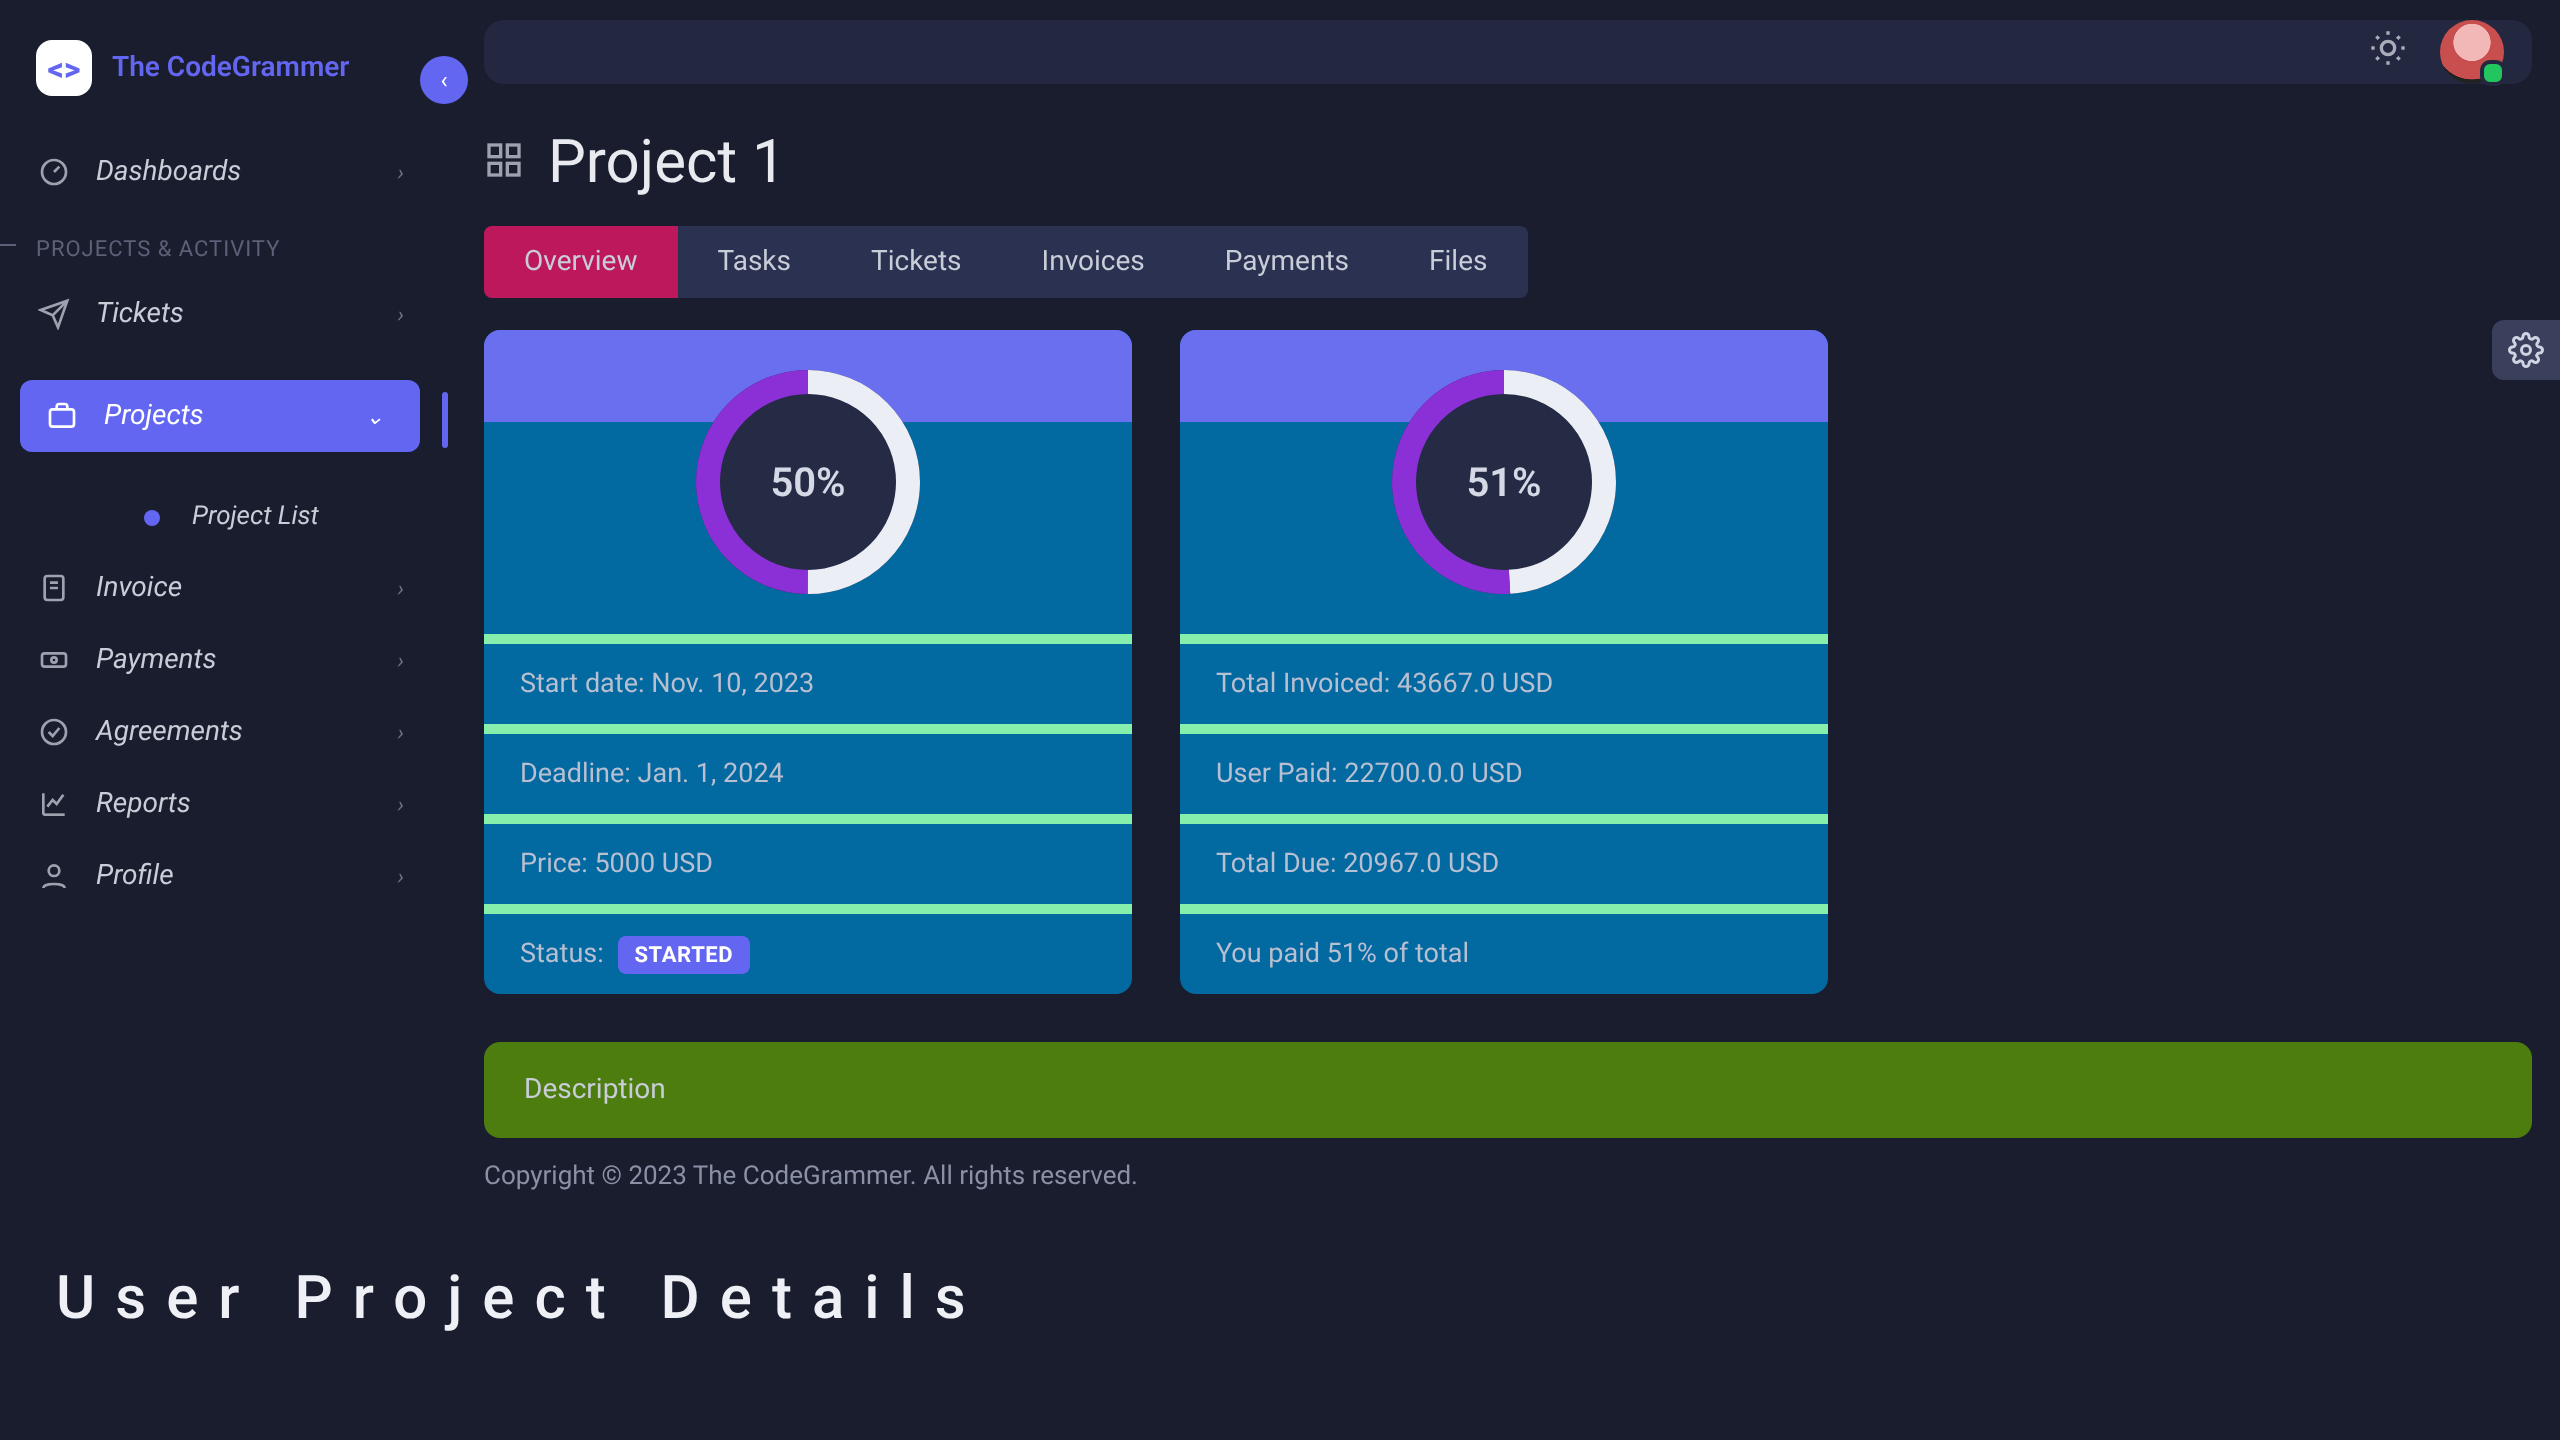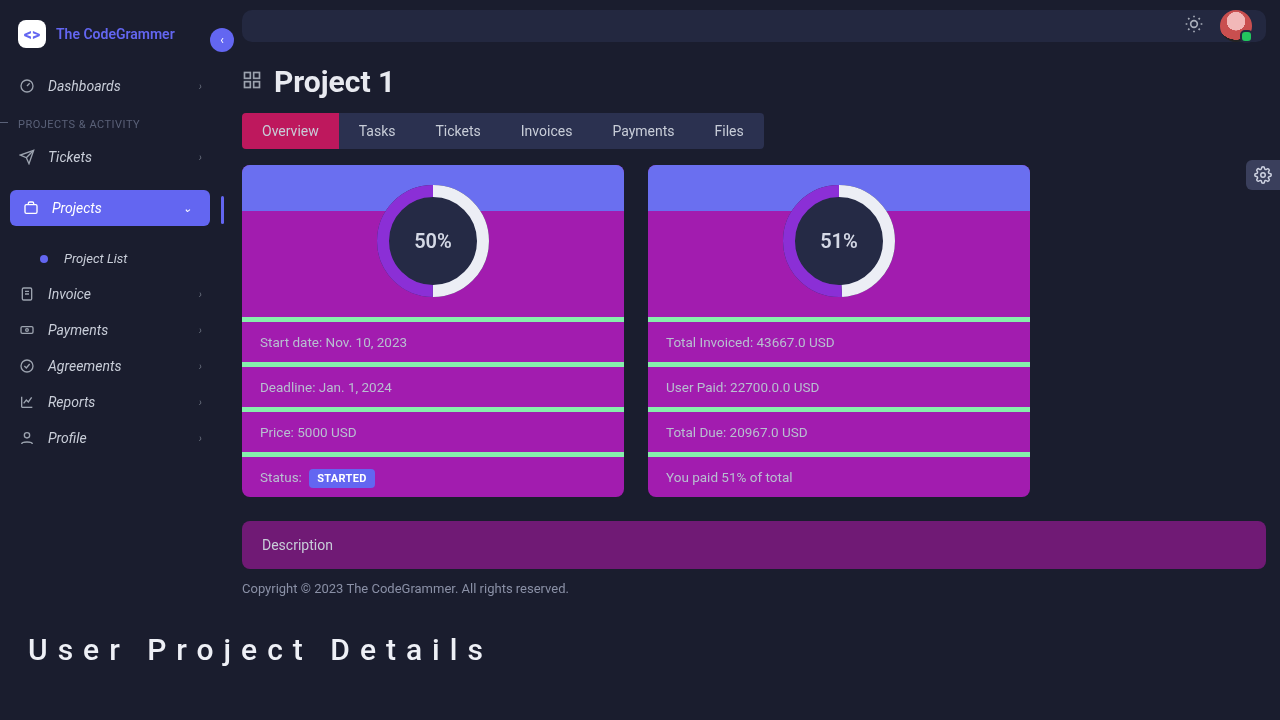--- a/index.html
+++ b/index.html
@@ -90,7 +90,7 @@
 .avatar::after{content:"";position:absolute;right:-1px;bottom:-1px;width:9px;height:9px;border-radius:5px;background:#22c55e;border:2px solid #232840;}
 .page-title-row { display:flex; align-items:center; gap:12px; margin:22px 0 14px 0;}
 .grid-icon { color:#9ca3af; }
-.page-title { color:#e8eaf0; font-size:30px; font-weight:700;}
+.page-title { color:#e8eaf0; font-size:30px; font-weight:400;}
 .tabs { display:flex; }
 .tab {
   padding:10px 20px; font-size:14px; color:#c8cdd8;

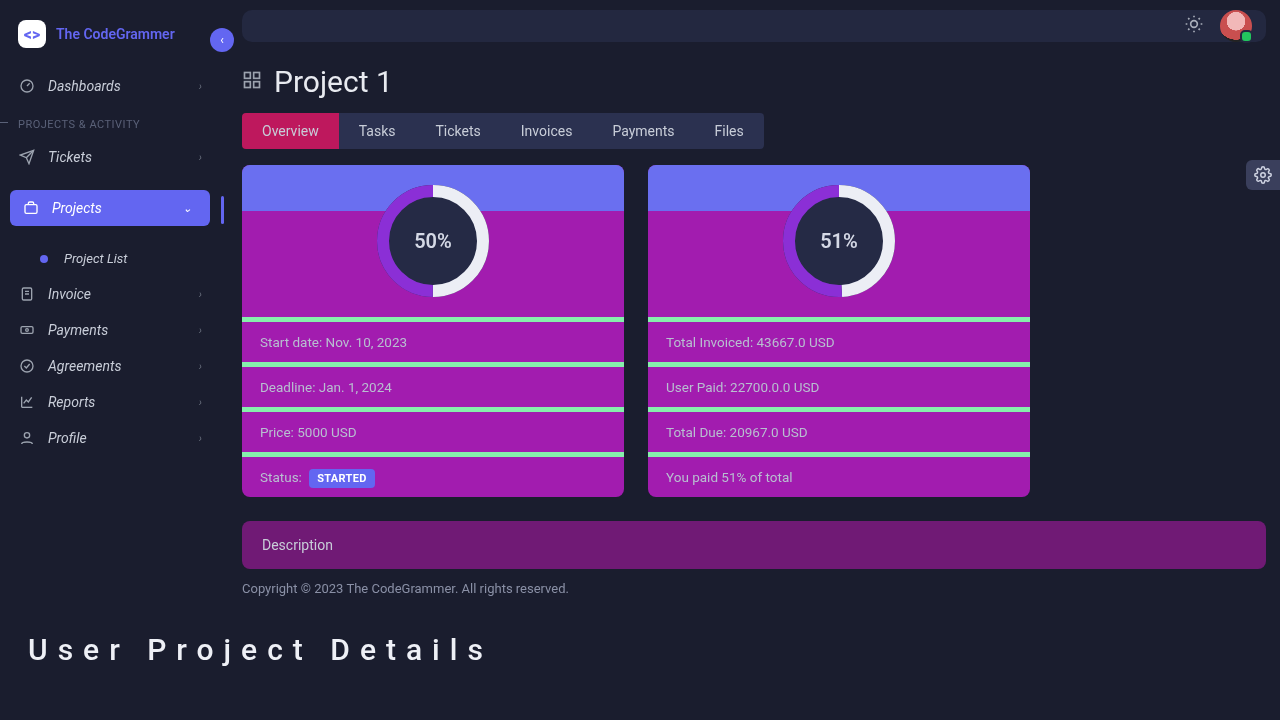--- a/index.html
+++ b/index.html
@@ -101,7 +101,7 @@
 .tab.active { background:#be185d; }
 .cards { display:flex; gap:24px; margin-top:16px; }
 .card {
-  width:382px; background:#a21caf; border-radius:8px; overflow:hidden;
+  width:324px; background:#0369a1; border-radius:8px; overflow:hidden;
 }
 .card-header {
   background:#6a6ff0; height:46px;

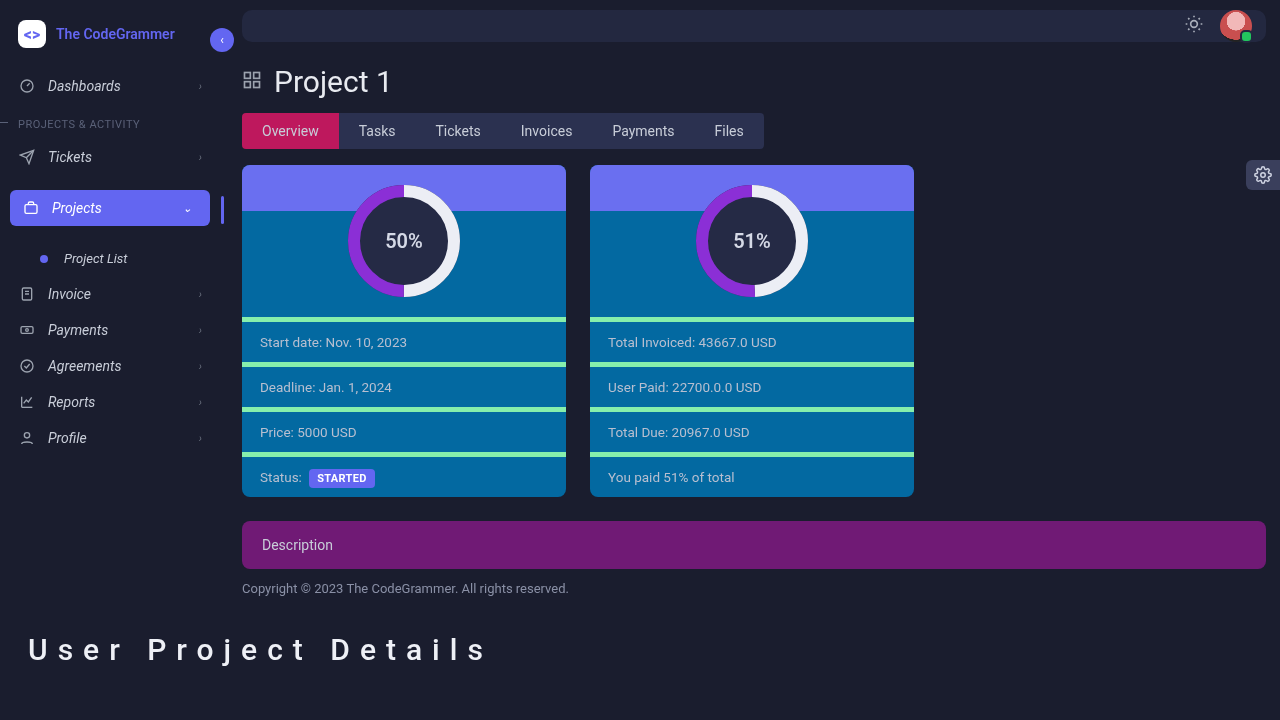--- a/index.html
+++ b/index.html
@@ -67,7 +67,7 @@
   position:absolute; right:-4px; width:3px; height:28px; background:#6366f1; border-radius:2px;
 }
 .nav-sub {
-  padding-left: 40px; font-size:13px;
+  padding-left: 40px; font-size:13px;margin-left:32px;
 }
 .nav-sub .dot {
   width:8px;height:8px;border-radius:4px;background:#6366f1; margin-right:4px;

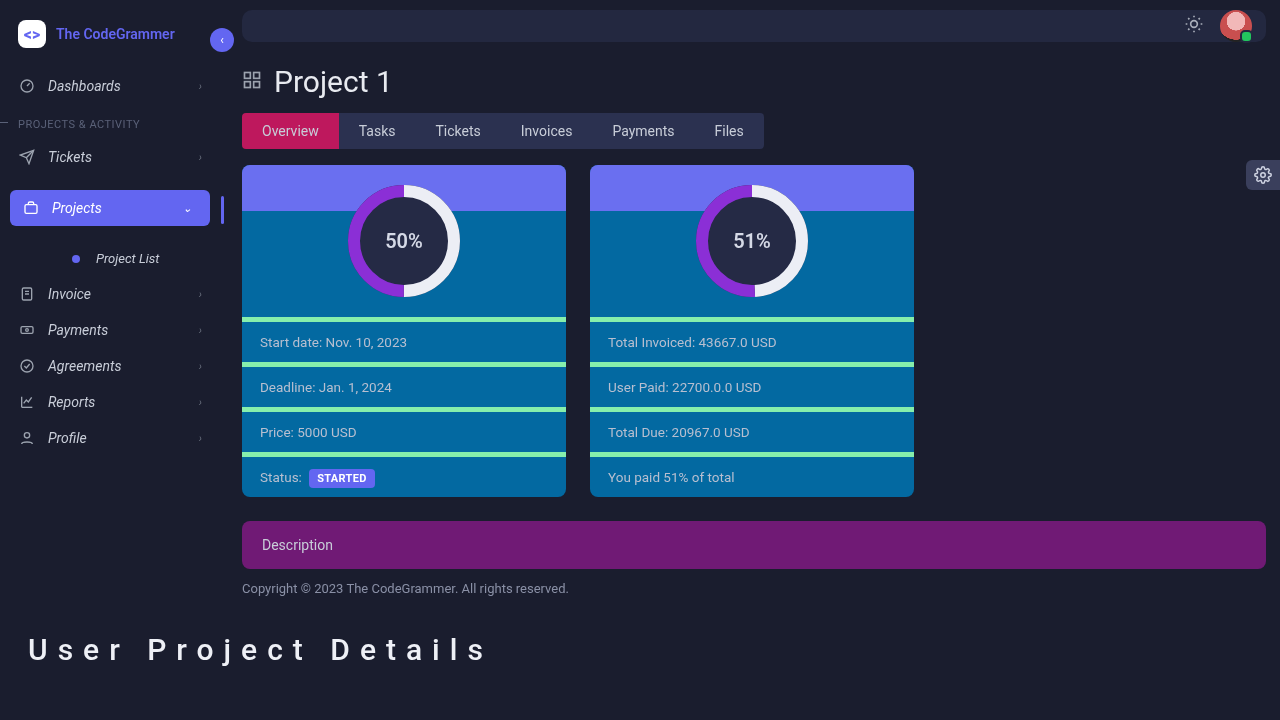--- a/index.html
+++ b/index.html
@@ -124,7 +124,7 @@
   padding:3px 8px; border-radius:4px; margin-left:4px; letter-spacing:0.3px;
 }
 .desc-panel {
-  margin-top:24px; background:#701a75; border-radius:8px;
+  margin-top:24px; background:#4d7c0f; border-radius:8px;
   padding:16px 20px; font-size:14px; color:#c8cdd8;
 }
 .footer {

